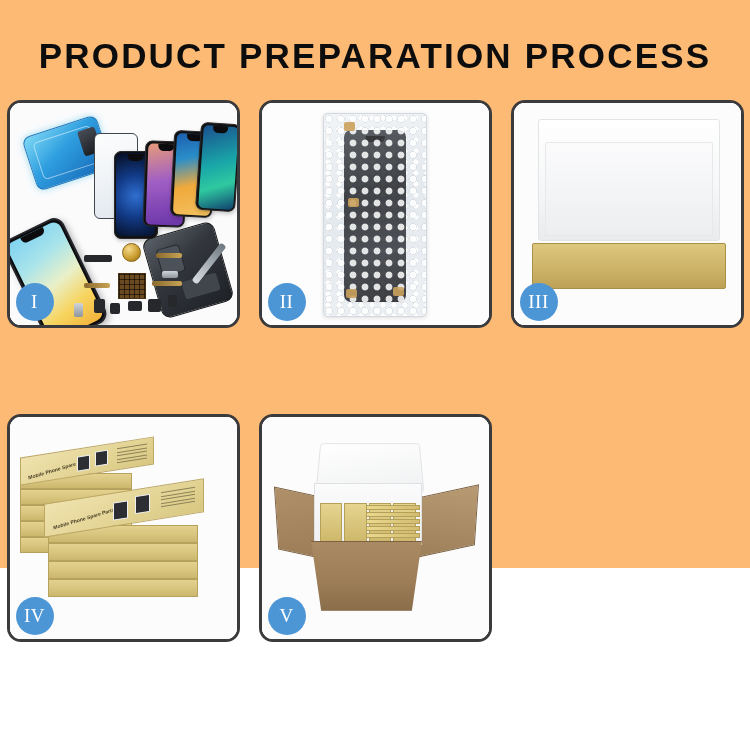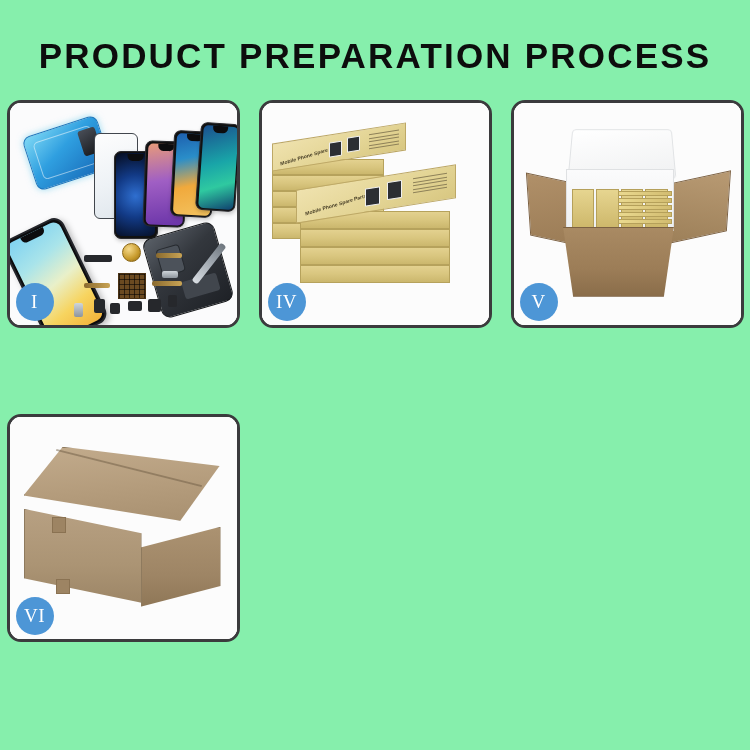--- a/index.html
+++ b/index.html
@@ -15,8 +15,8 @@
   .page {
     position: relative;
     width: 750px;
-    height: 750px;
-    background: #86efac;
+    height: 568px;
+    background: #fdba74;
   }
 
   

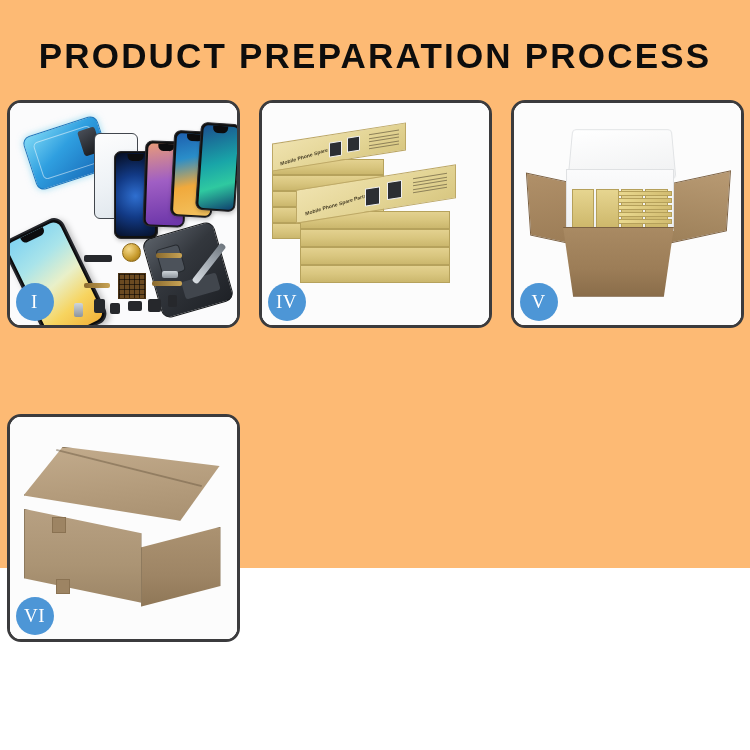--- a/index.html
+++ b/index.html
@@ -417,6 +417,21 @@
       <div class="badge">I</div>
     </div>
 
+    <div class="panel">
+      <div class="panel-inner">
+        <div class="scene p2-bg">
+          <div class="bubblebag">
+            <div class="bagitem"></div>
+            <div class="bubbleoverlay"></div>
+            <div class="tape" style="left:20px; top:8px;"></div>
+            <div class="tape" style="left:24px; top:84px;"></div>
+            <div class="tape" style="left:22px; bottom:18px;"></div>
+            <div class="tape" style="right:22px; bottom:20px;"></div>
+          </div>
+        </div>
+      </div>
+      <div class="badge">II</div>
+    </div>
 
 
     <div class="panel">

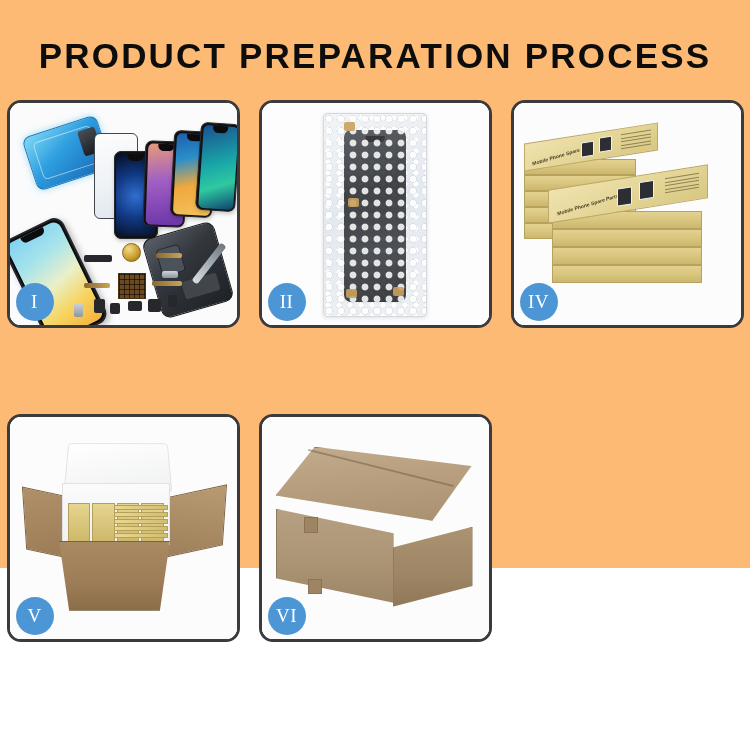--- a/index.html
+++ b/index.html
@@ -433,6 +433,16 @@
       <div class="badge">II</div>
     </div>
 
+    <div class="panel">
+      <div class="panel-inner">
+        <div class="scene p3-bg">
+          <div class="foamlid"></div>
+          <div class="bubblefill"></div>
+          <div class="boxtray"></div>
+        </div>
+      </div>
+      <div class="badge">III</div>
+    </div>
 
     <div class="panel">
       <div class="panel-inner">

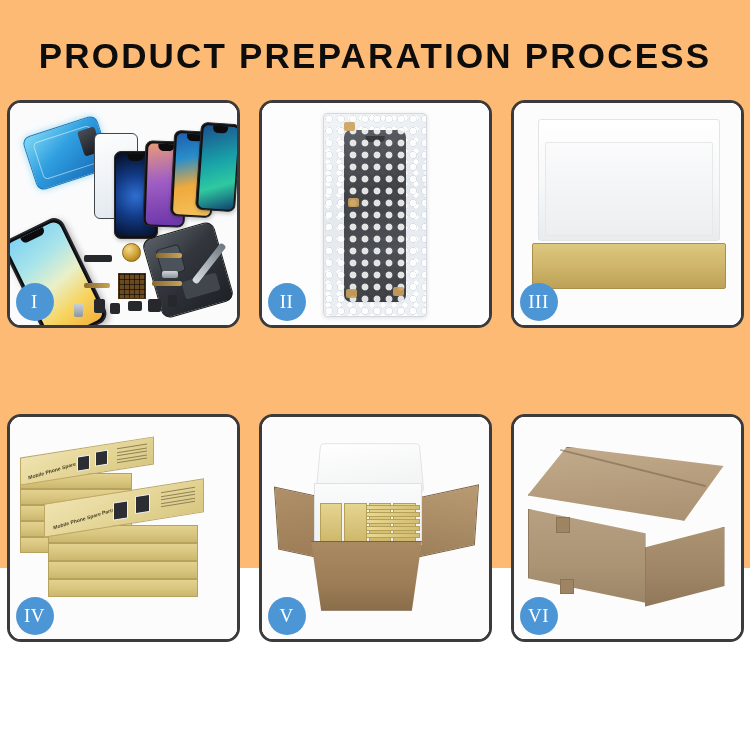--- a/index.html
+++ b/index.html
@@ -515,19 +515,6 @@
       <div class="badge">V</div>
     </div>
 
-    <div class="panel">
-      <div class="panel-inner">
-        <div class="scene p6-bg">
-          <div class="shipTop"></div>
-          <div class="shipFront"></div>
-          <div class="shipSide"></div>
-          <div class="seam" style="left:44px; top:50px; width:150px; height:2px; transform:rotate(14deg);"></div>
-          <div class="tapemark" style="left:42px; top:100px; width:14px; height:16px;"></div>
-          <div class="tapemark" style="left:46px; top:162px; width:14px; height:15px;"></div>
-        </div>
-      </div>
-      <div class="badge">VI</div>
-    </div>
 
   </div>
 </div>

